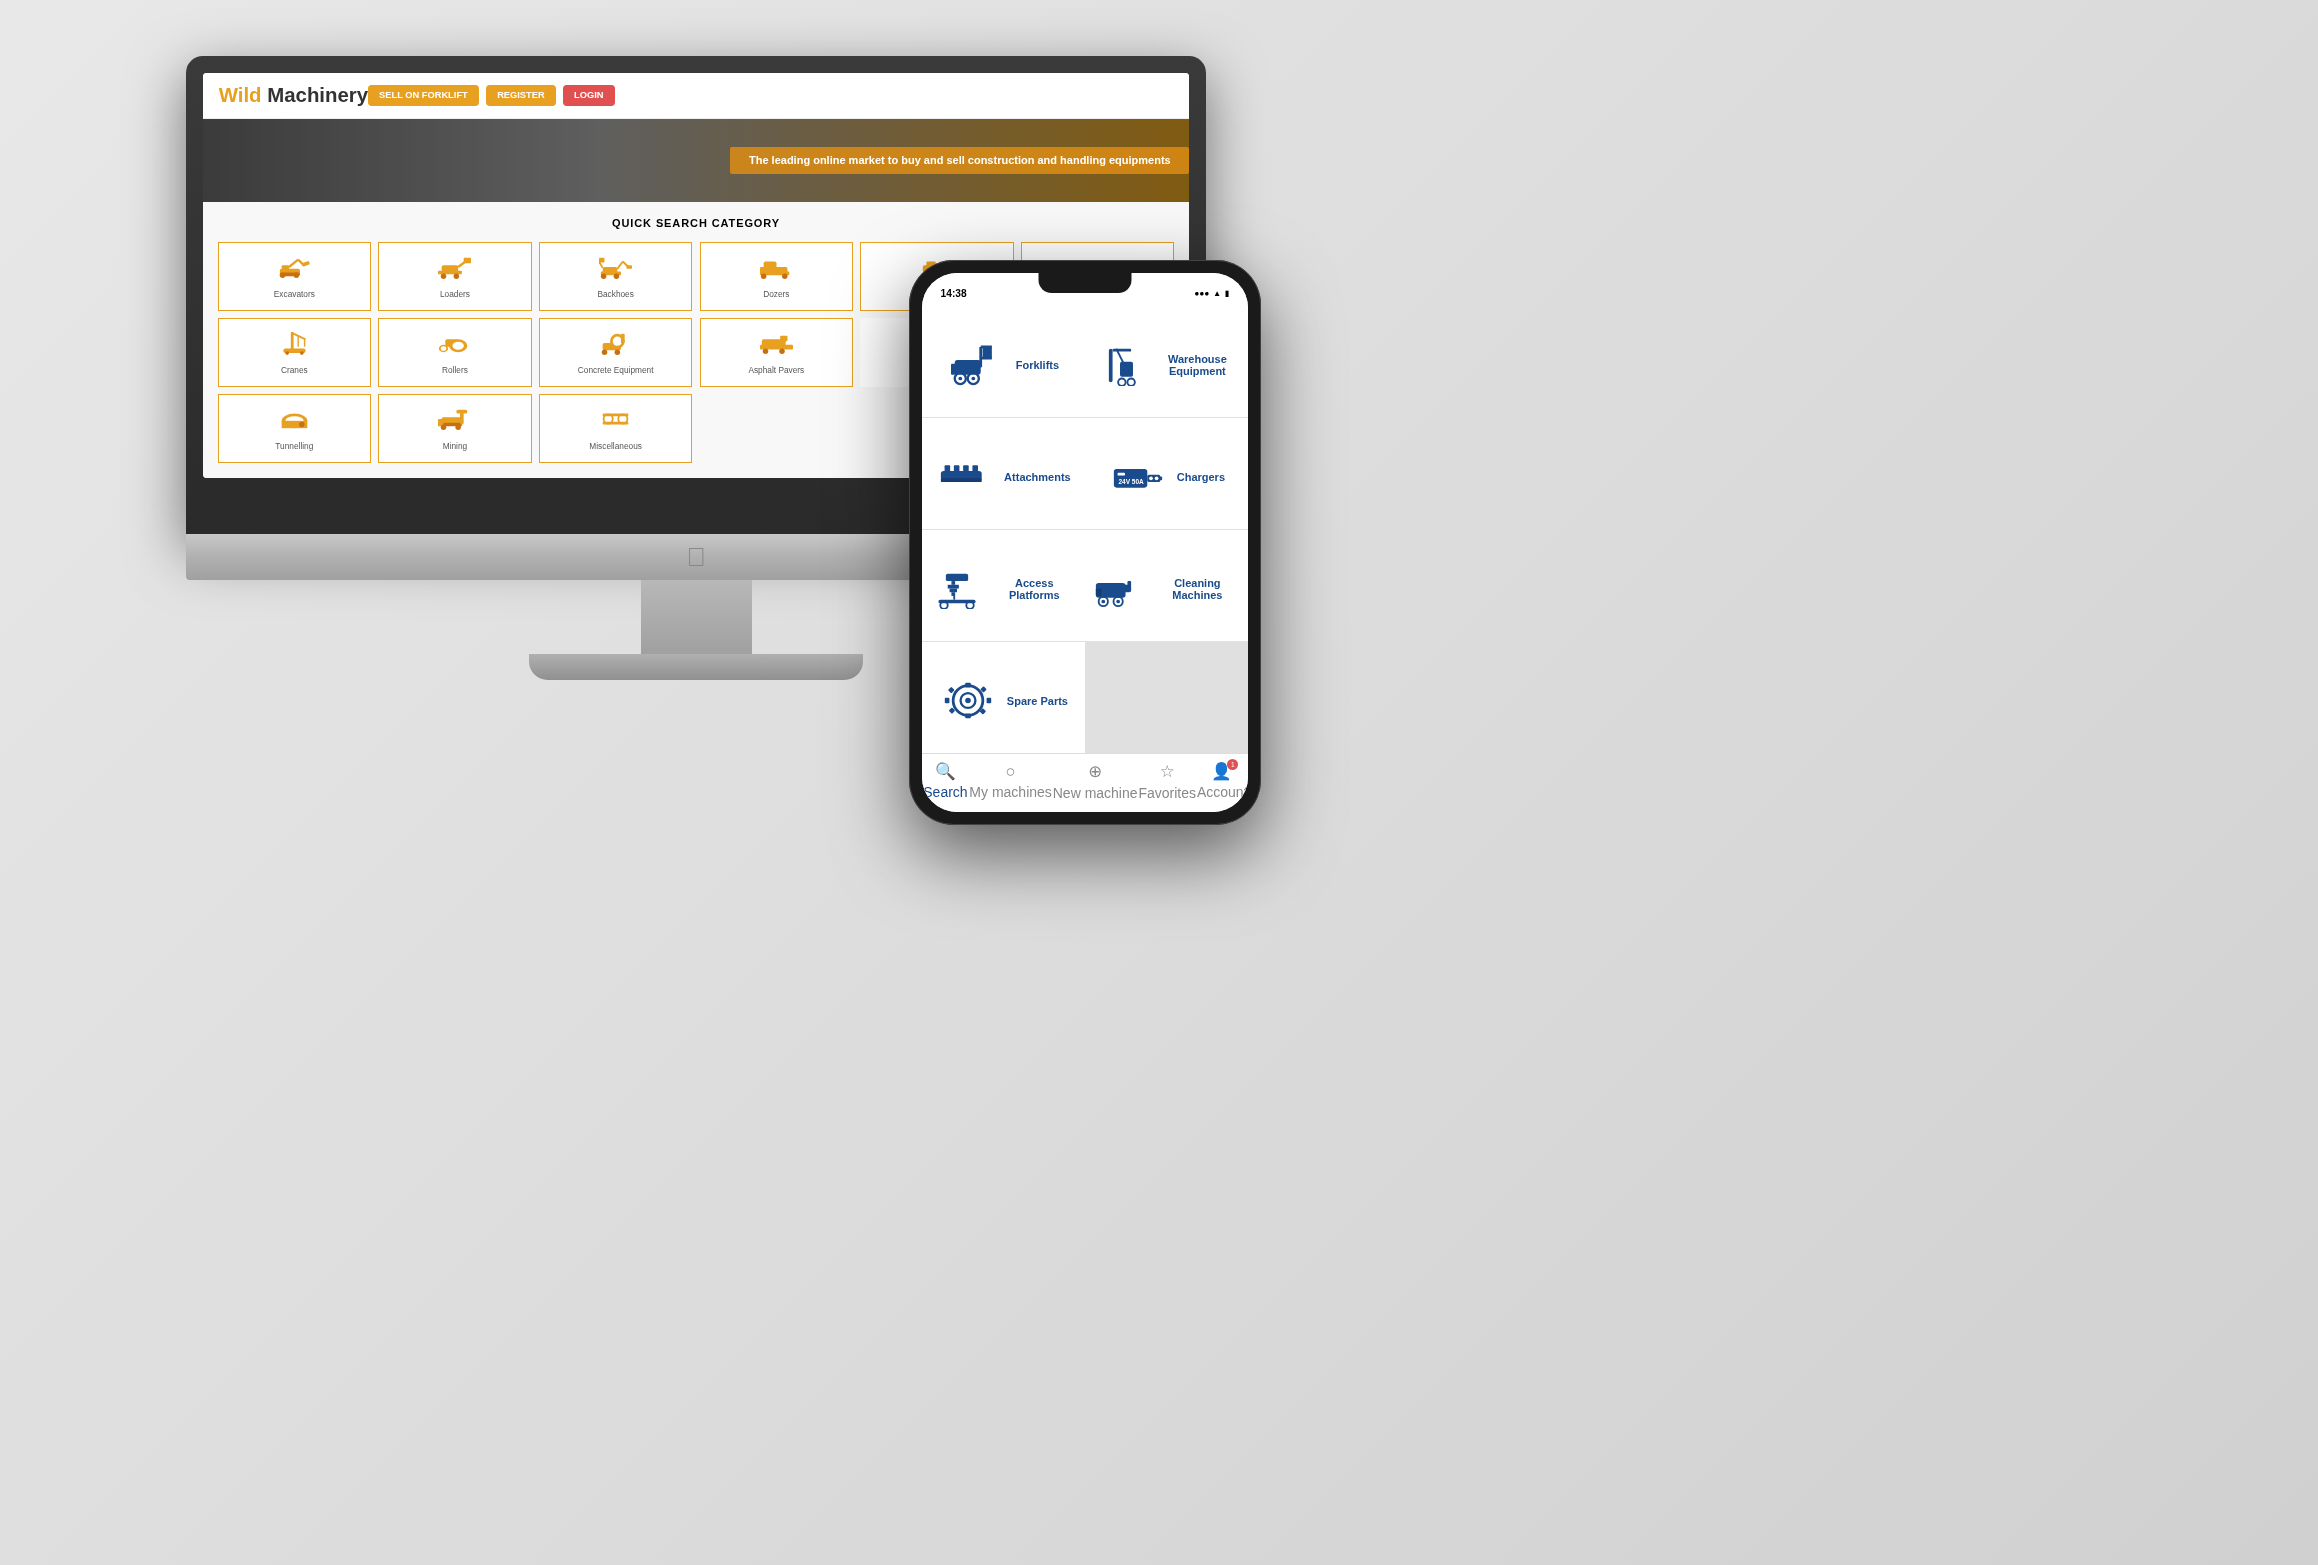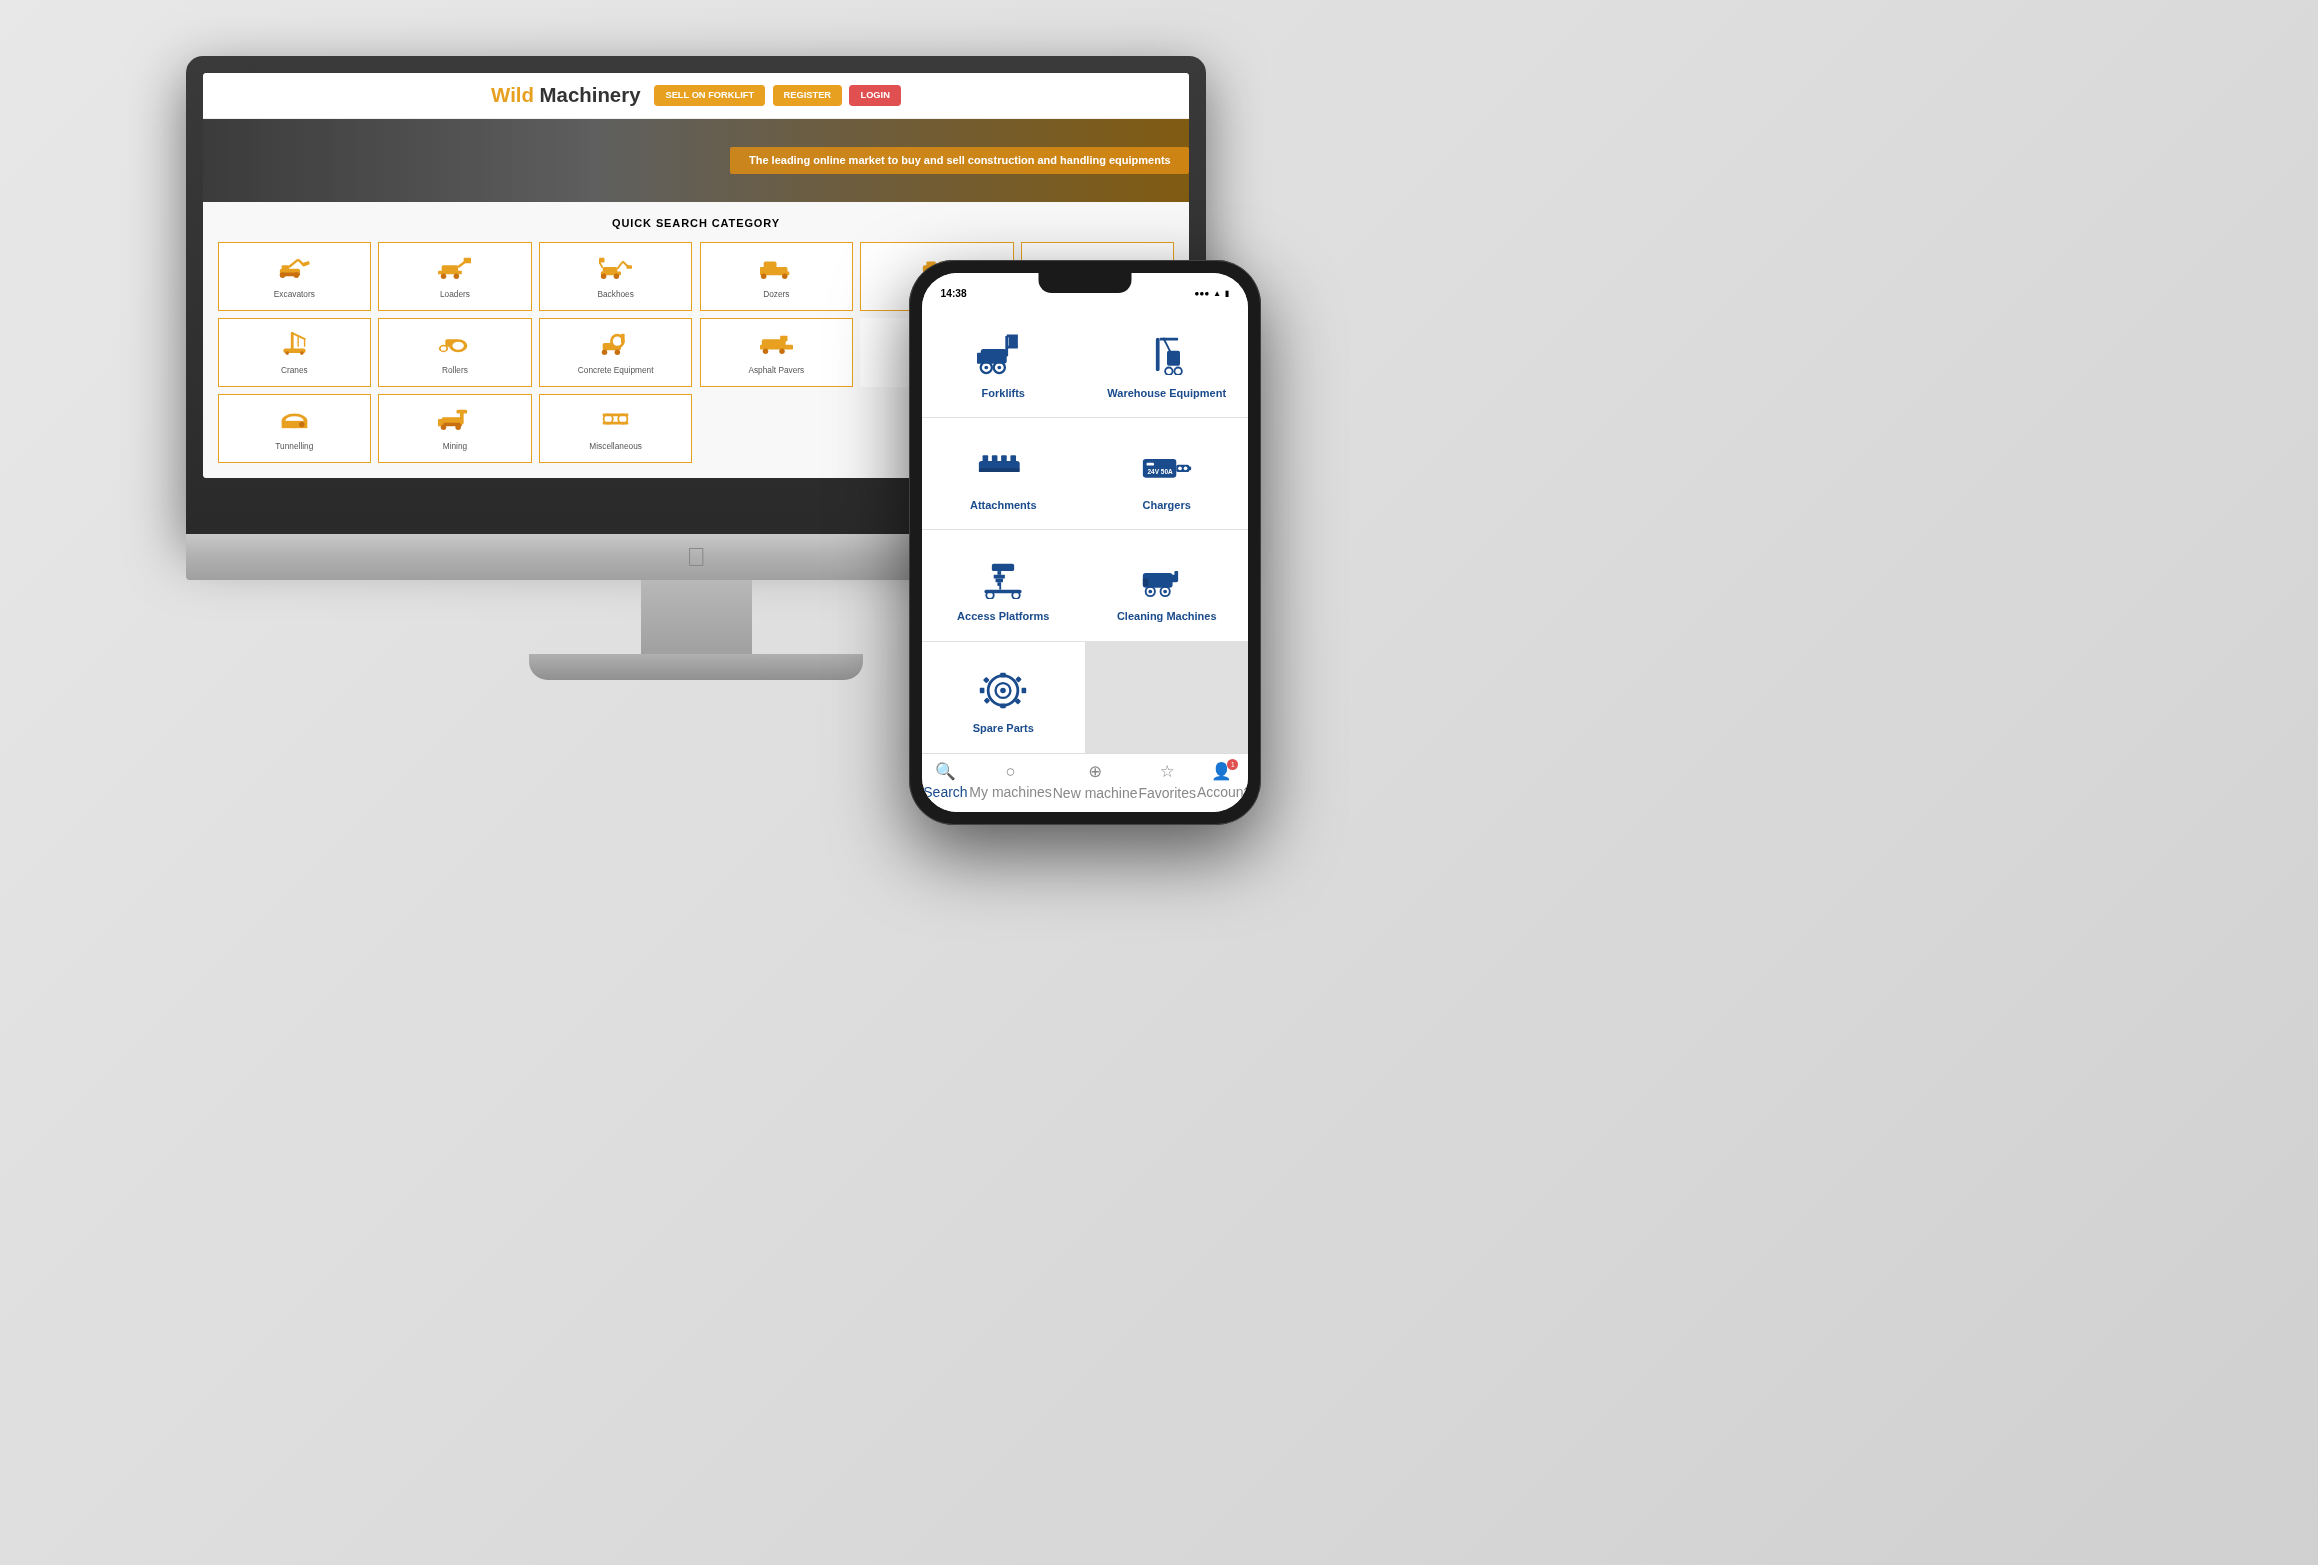--- a/index.html
+++ b/index.html
@@ -78,9 +78,8 @@
       padding: 11px 16px;
       display: flex;
       align-items: center;
-      justify-content: center;
+      justify-content: flex-start;
       border-bottom: 0.9px solid #eee;
-      gap: 14px;
     }
 
     .logo-text {

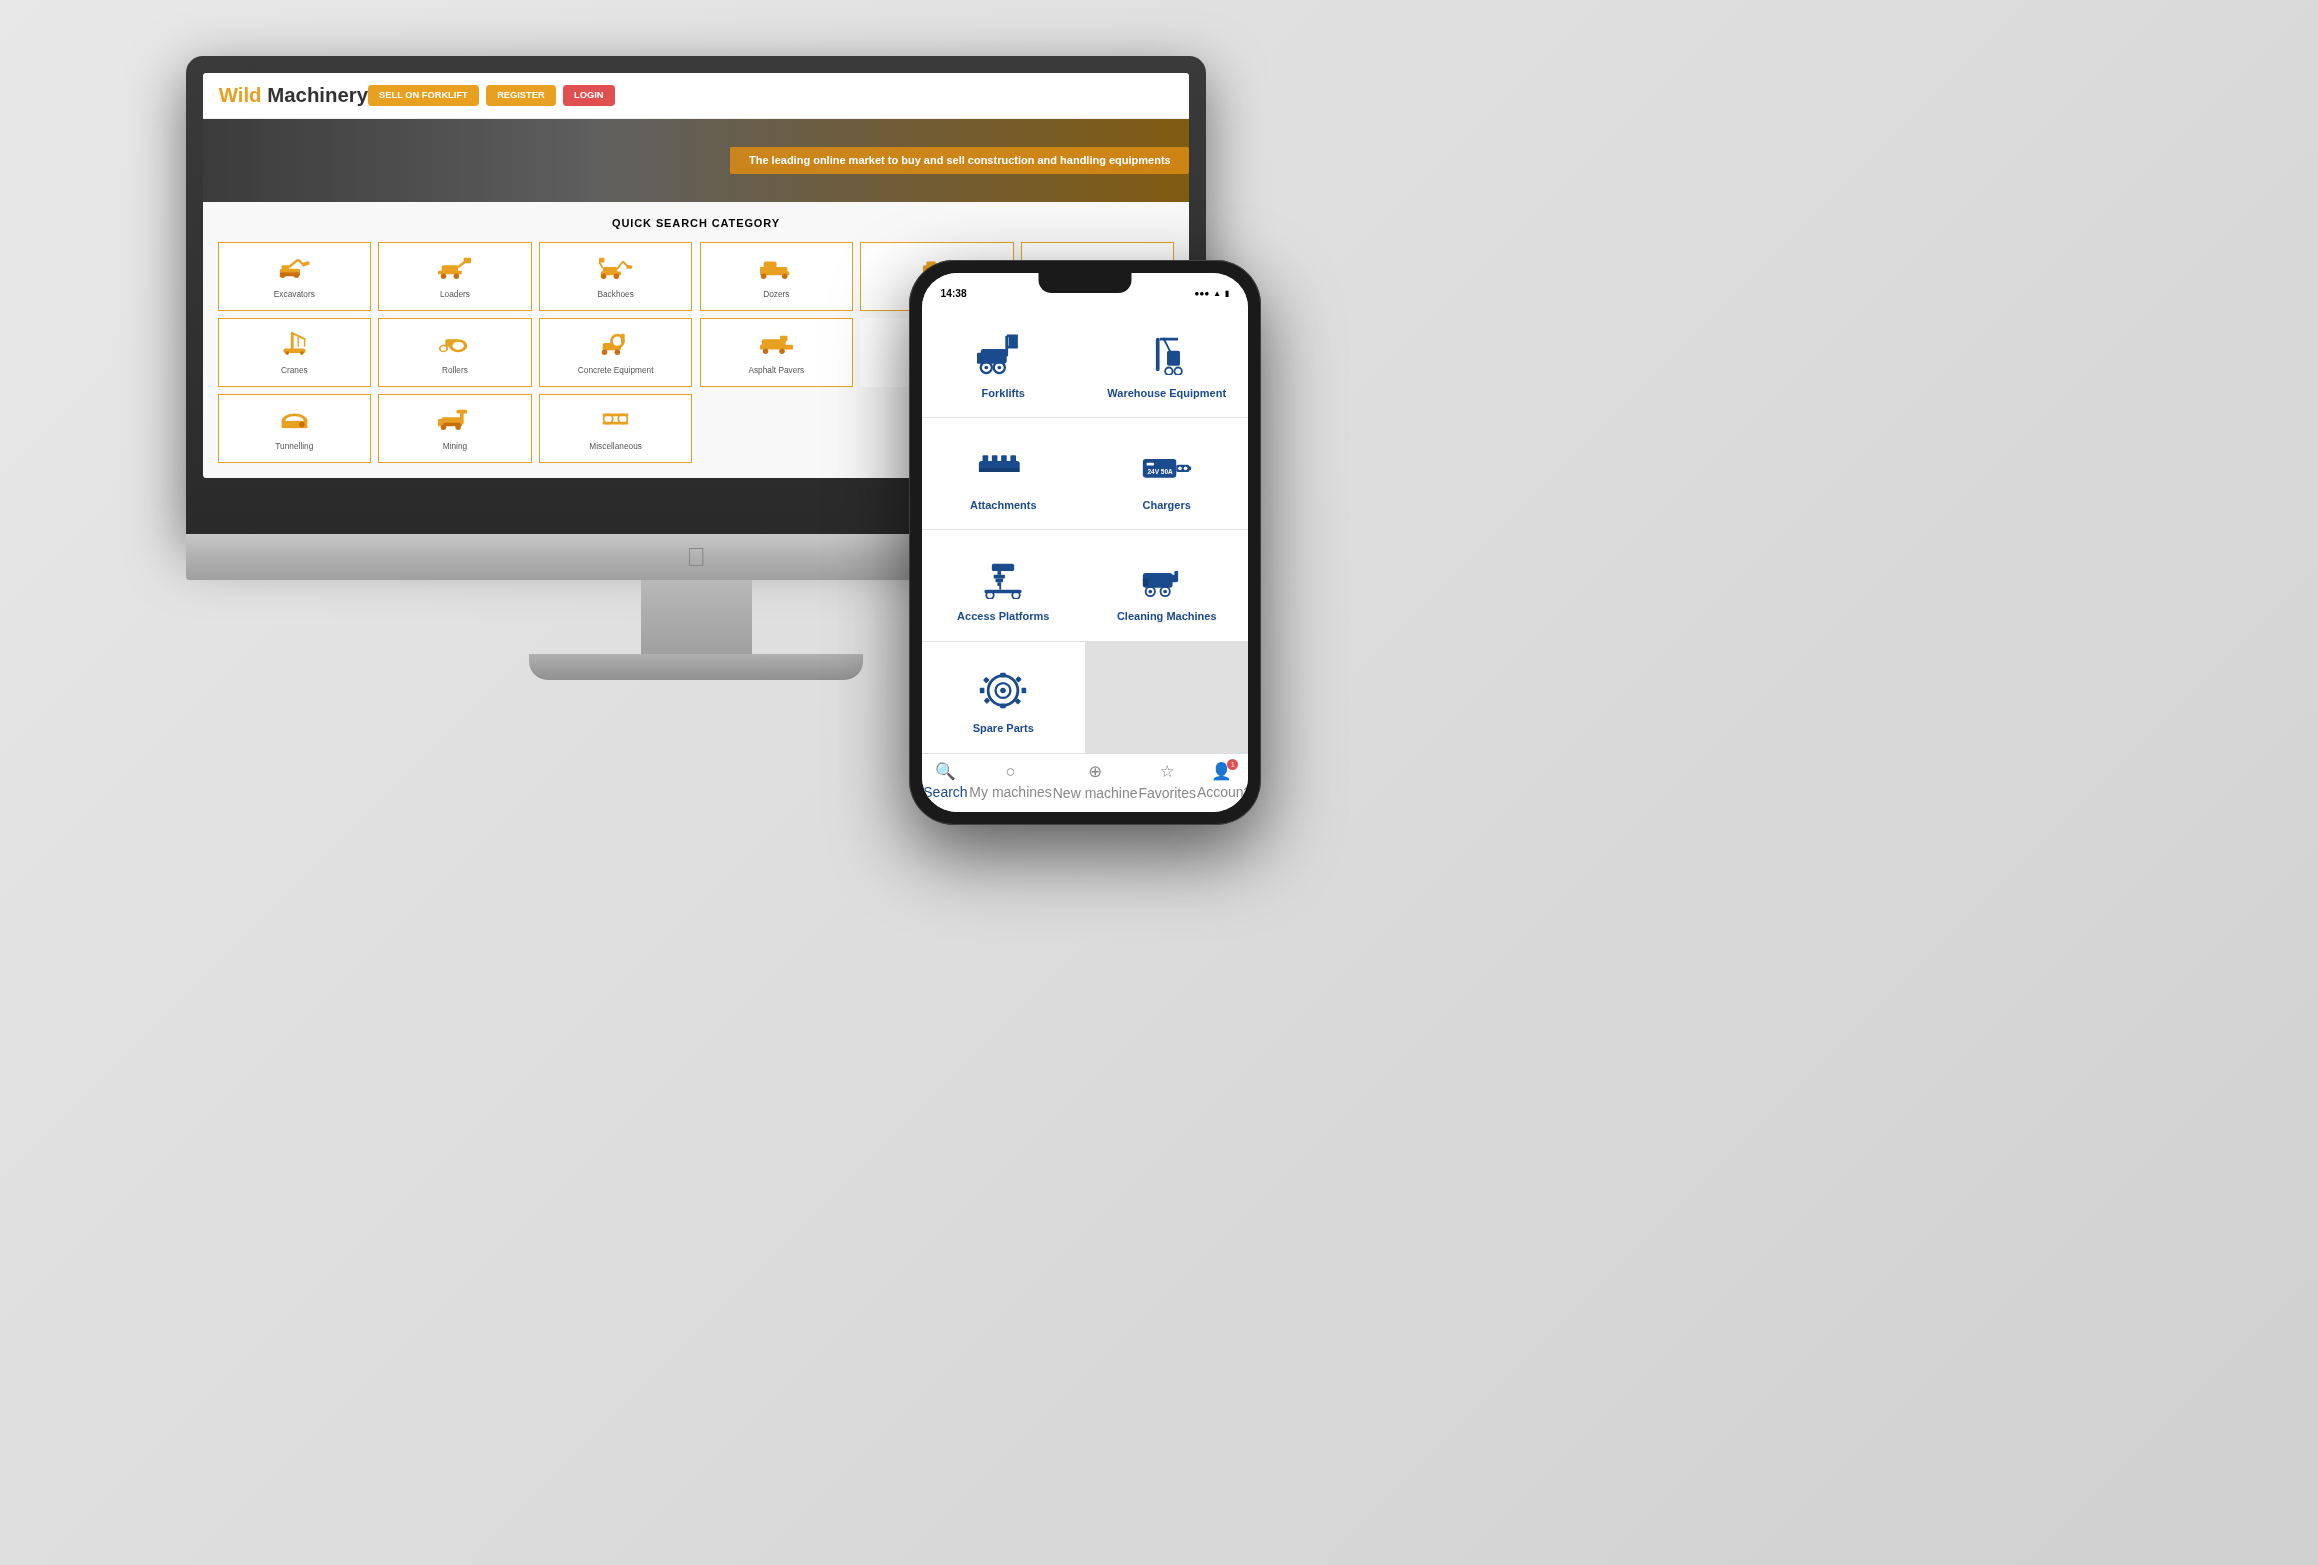--- a/index.html
+++ b/index.html
@@ -266,7 +266,7 @@
       background: #fff;
       padding: 22px 9px 15px;
       display: flex;
-      flex-direction: column;
+      flex-direction: row;
       align-items: center;
       gap: 9.3px;
       cursor: pointer;

